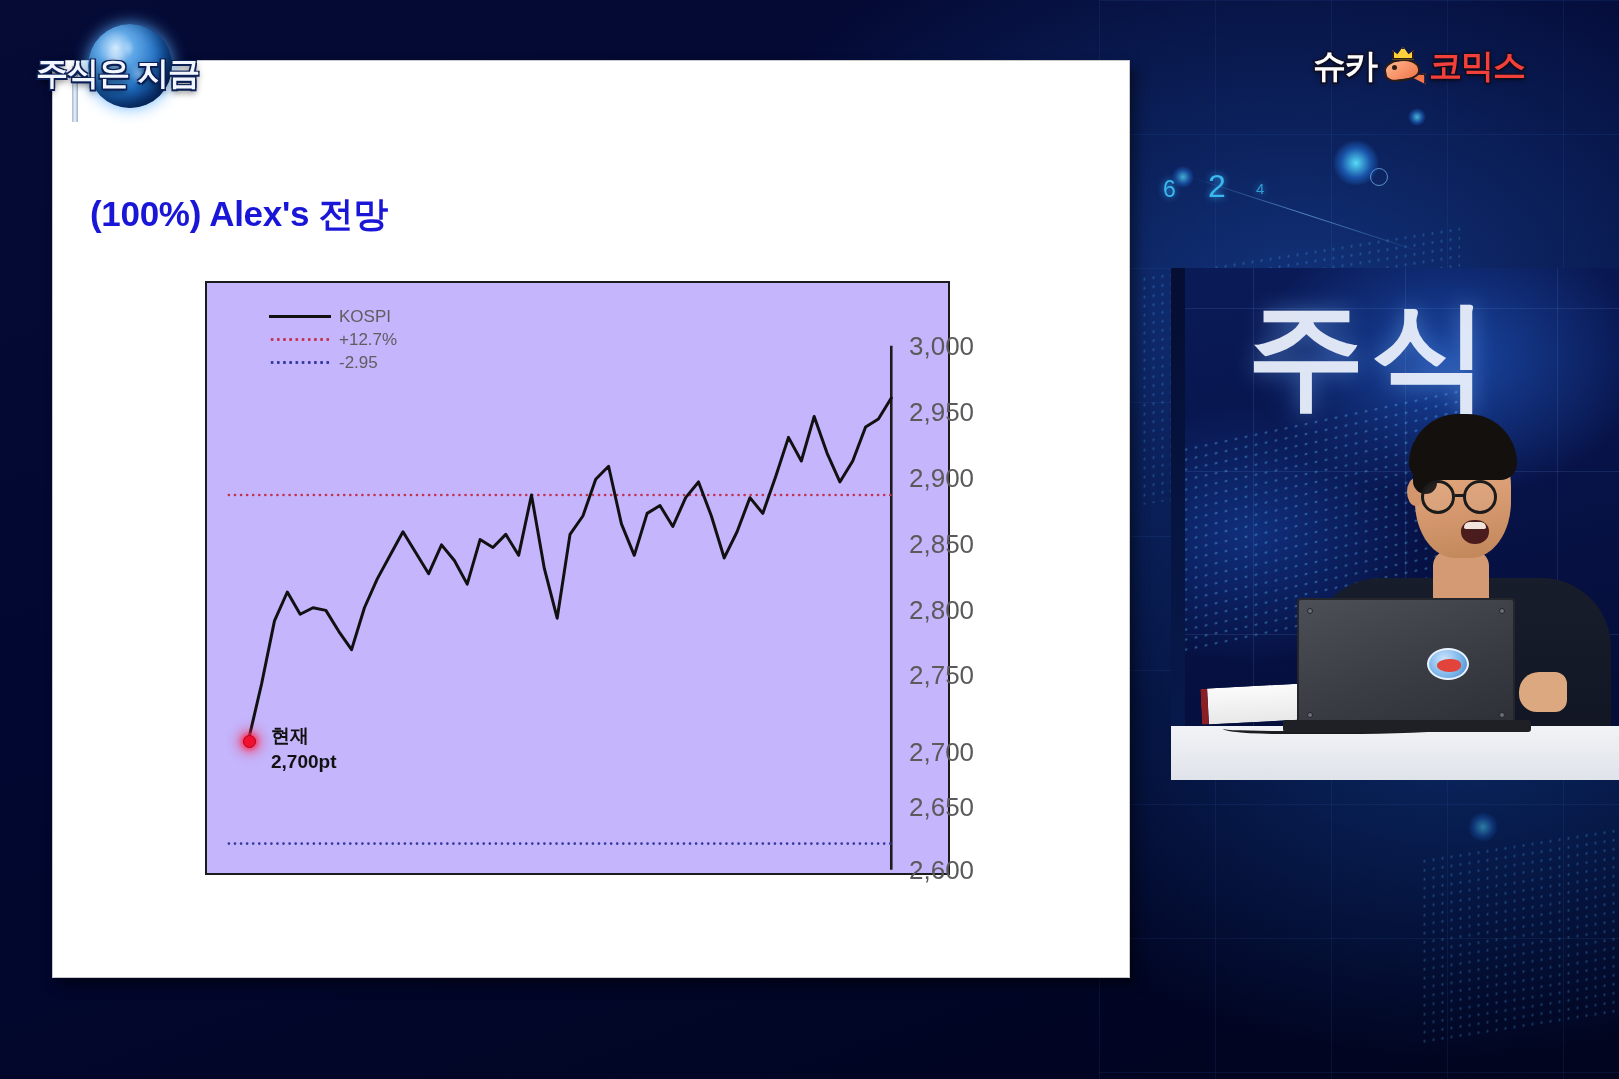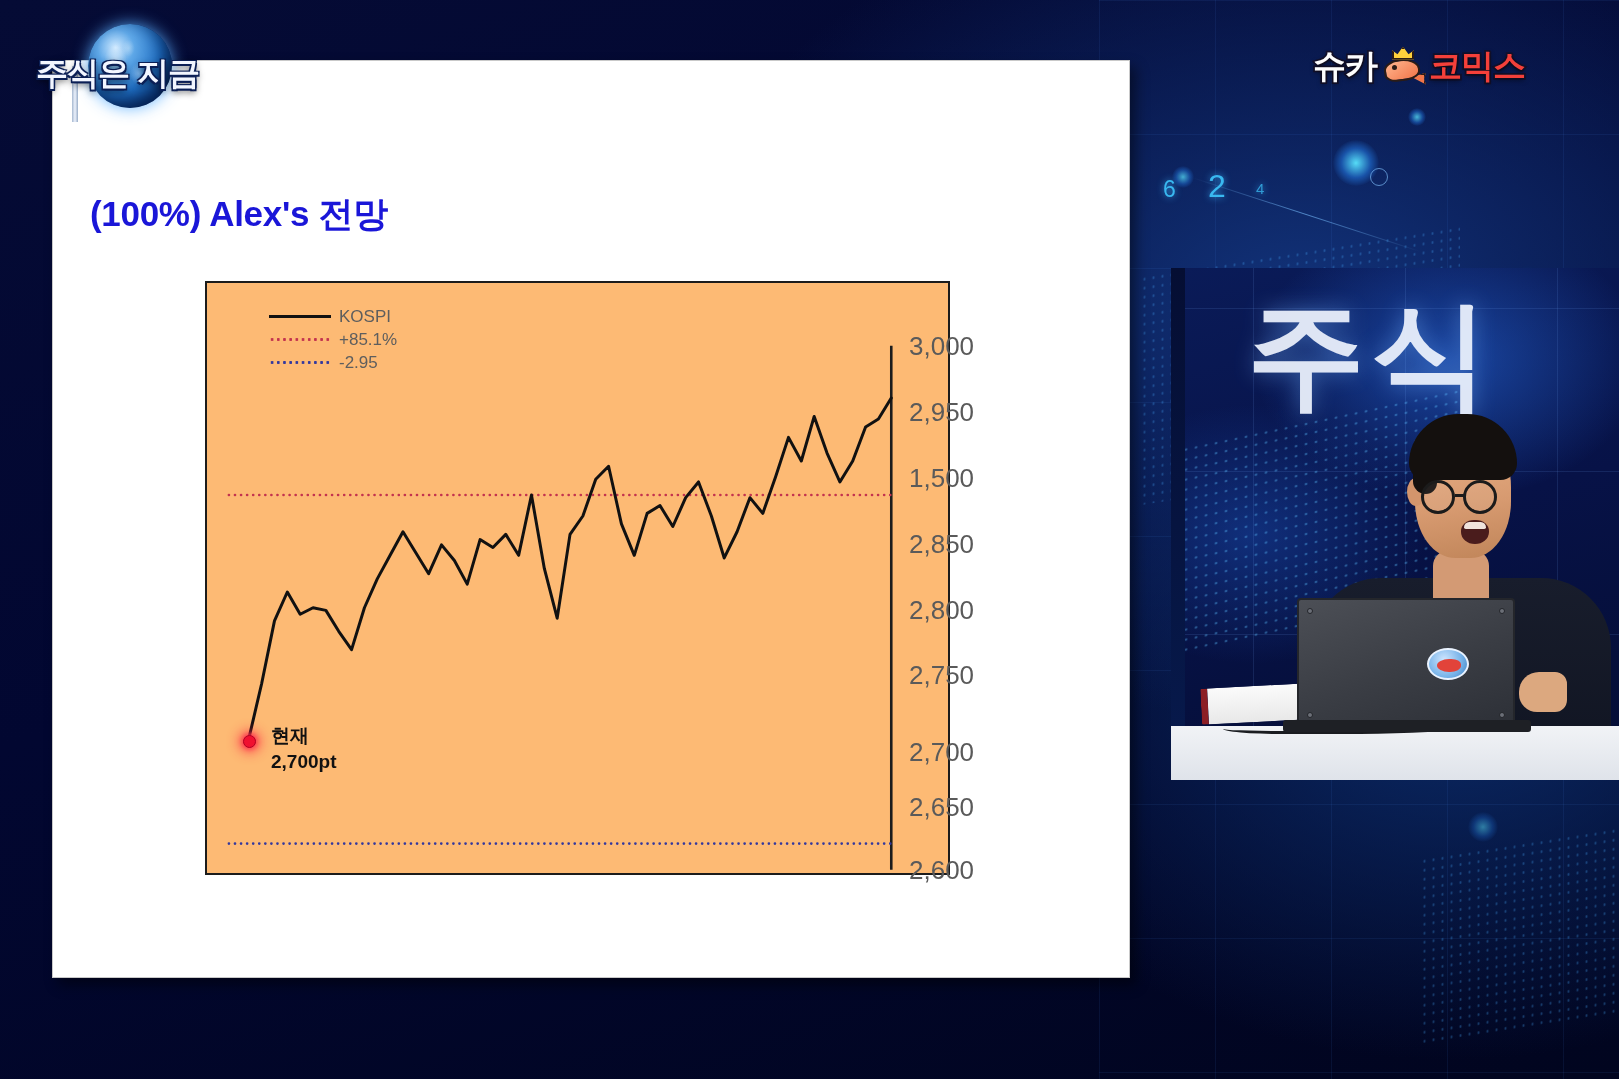--- a/index.html
+++ b/index.html
@@ -154,7 +154,7 @@
     position: absolute; left: 152px; top: 220px;
     width: 745px; height: 594px;
     border: 2px solid #1c1c1c;
-    background: #fdba74;
+    background: #c4b5fd;
   }
   #plot {
     position: absolute; inset: 0;

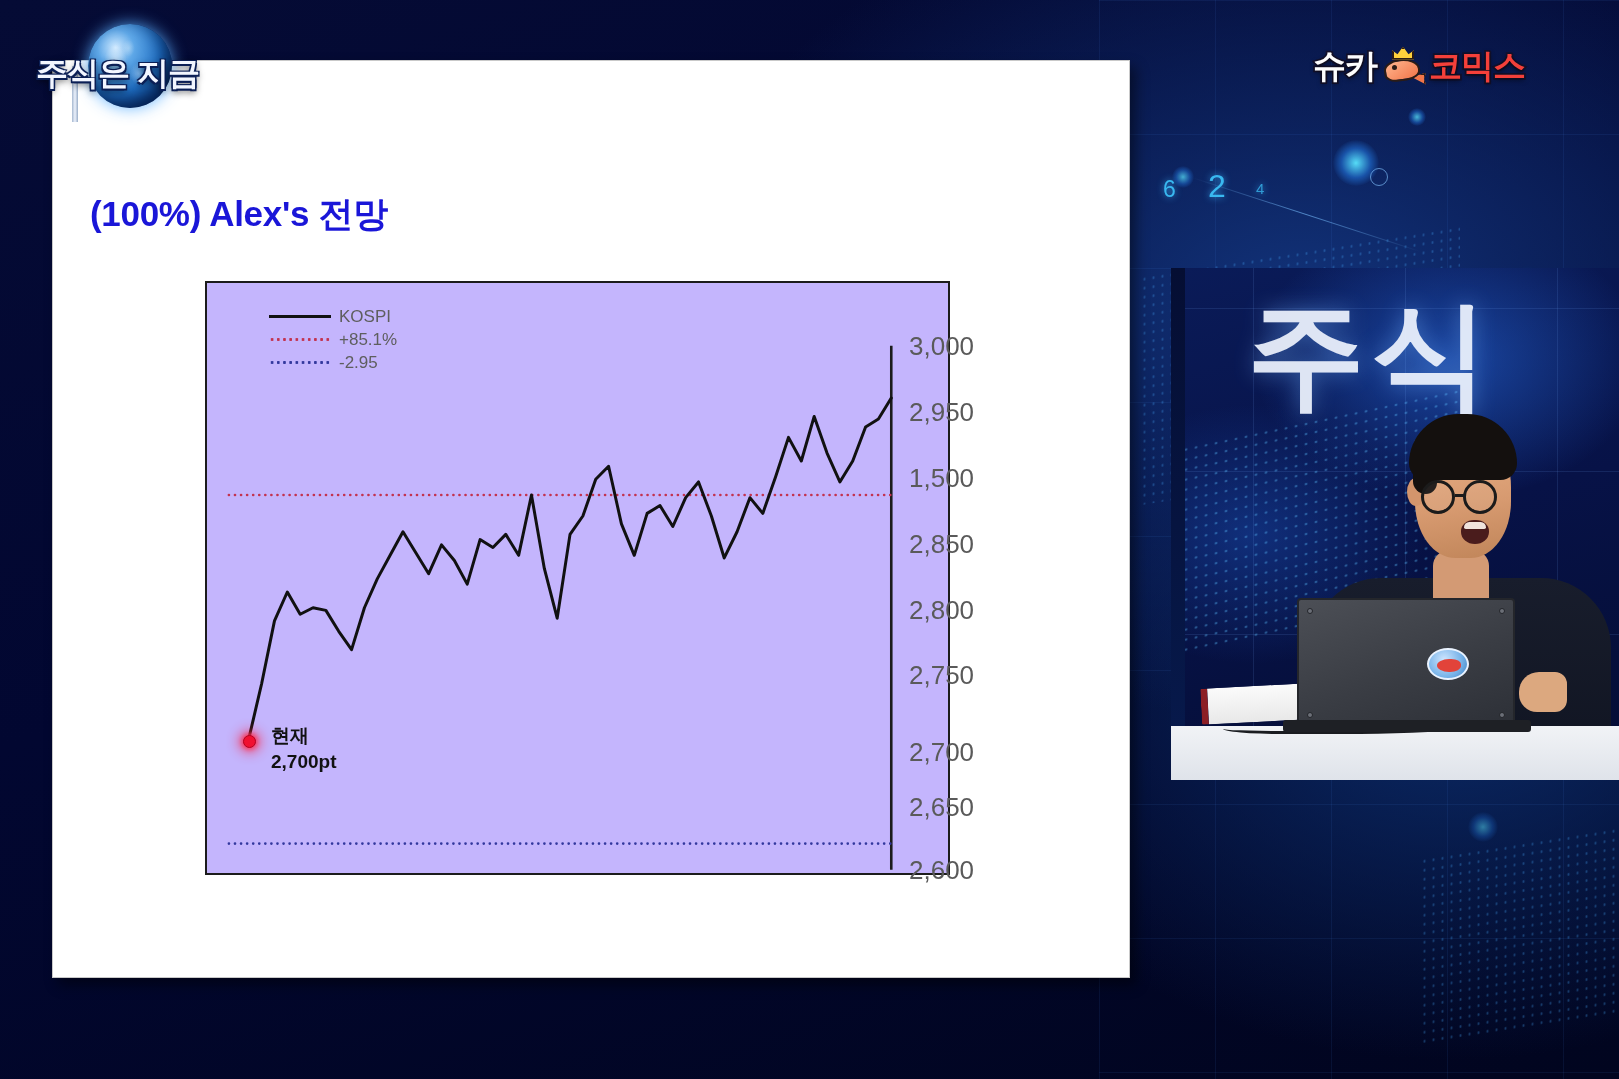--- a/index.html
+++ b/index.html
@@ -404,7 +404,7 @@
           <span class="leg-key">
               <span class="leg-dot-red"></span>
             </span>
-          <span class="leg-label">+85.1%</span>
+          <span class="leg-label">+12.7%</span>
         </div>
         <div class="leg-row">
           <span class="leg-key">

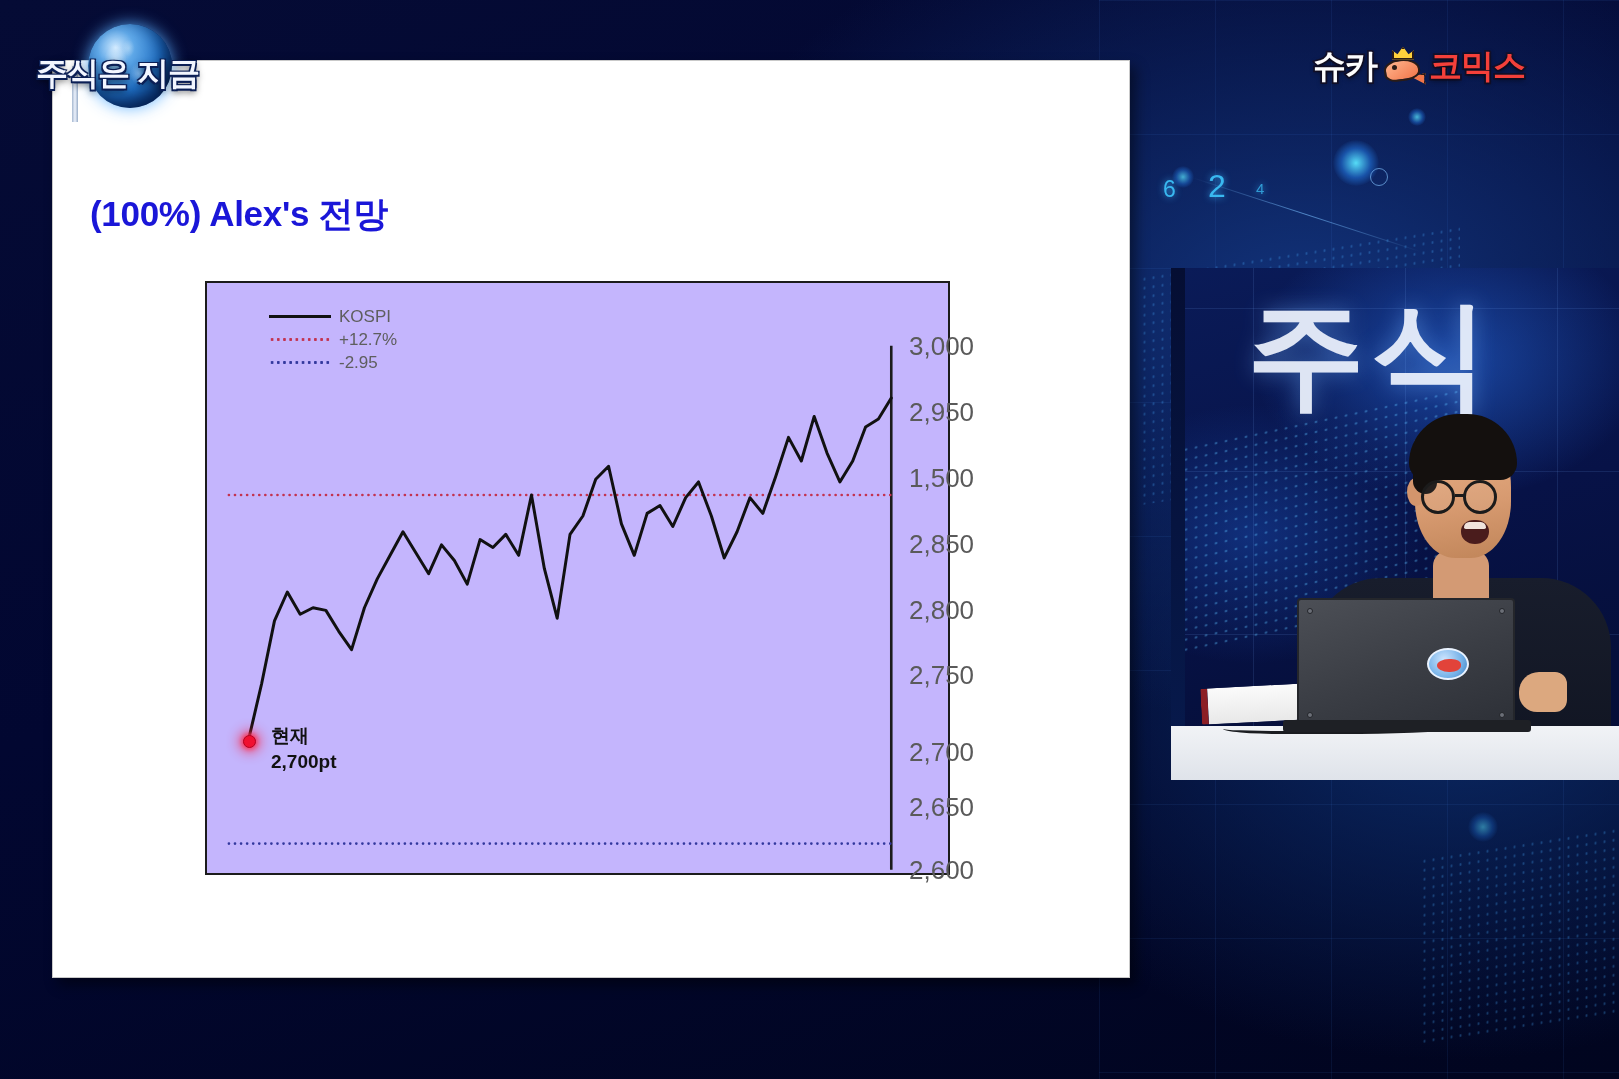--- a/index.html
+++ b/index.html
@@ -430,7 +430,7 @@
       <div id="yticks">
           <div class="ytick" style="top: 63px;">3,000</div>
           <div class="ytick" style="top: 128.875px;">2,950</div>
-          <div class="ytick" style="top: 194.75px;">1,500</div>
+          <div class="ytick" style="top: 194.75px;">2,900</div>
           <div class="ytick" style="top: 260.625px;">2,850</div>
           <div class="ytick" style="top: 326.5px;">2,800</div>
           <div class="ytick" style="top: 392.375px;">2,750</div>

